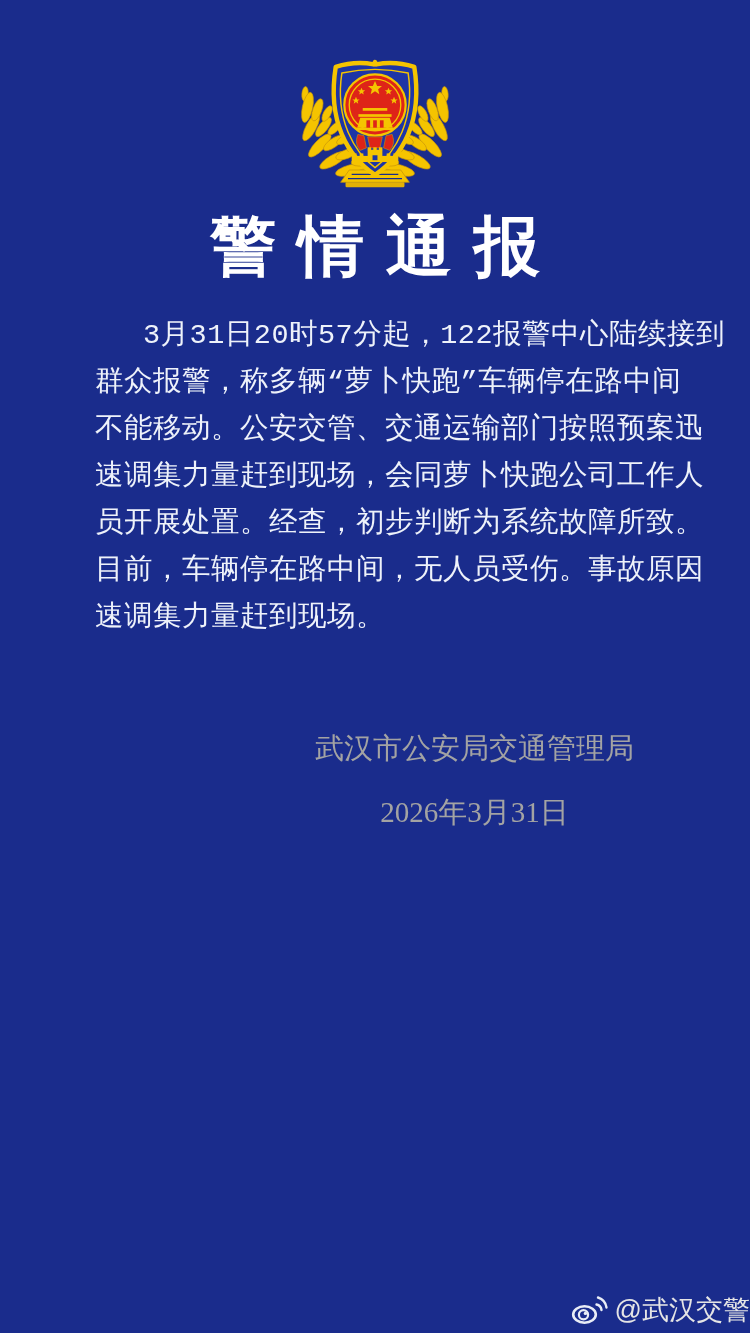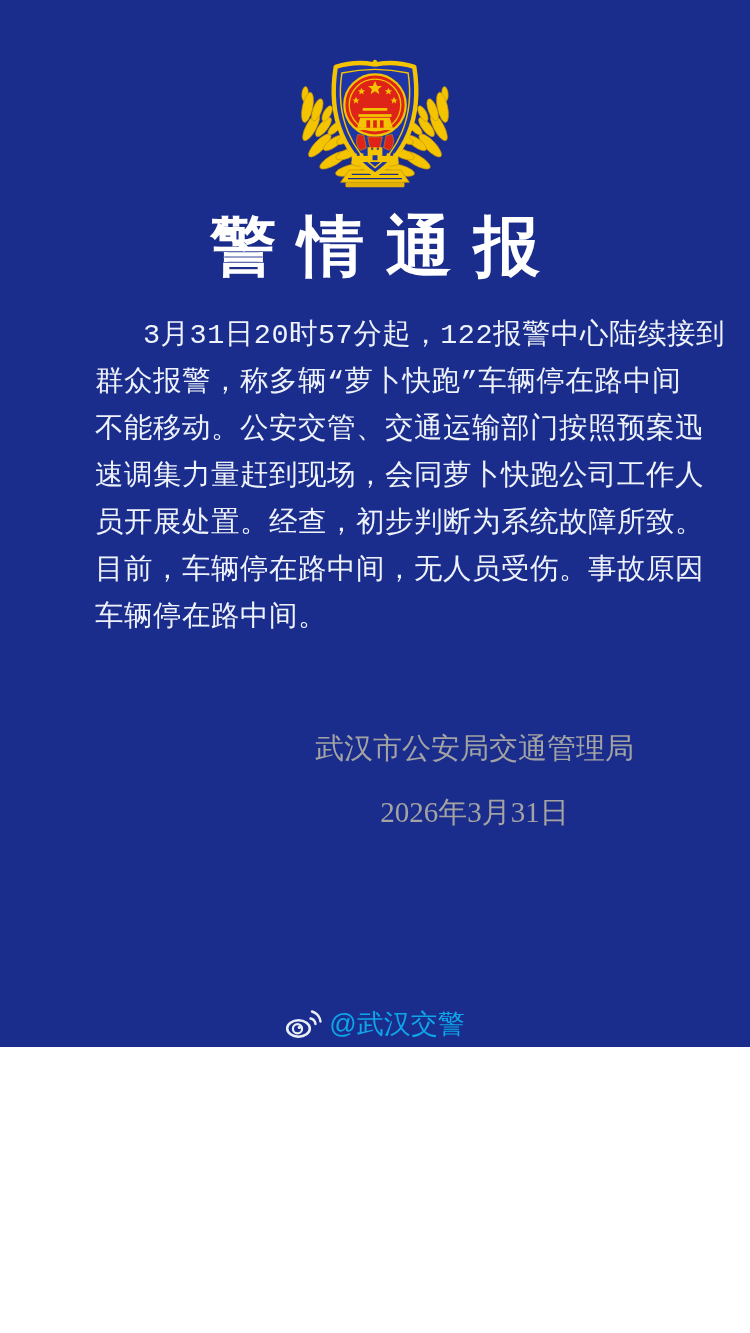--- a/index.html
+++ b/index.html
@@ -6,7 +6,7 @@
   .page {
     position: relative;
     width: 750px;
-    height: 1047px;
+    height: 1333px;
     background: #1A2C8C;
     overflow: hidden;
     font-family: "Liberation Serif", "DejaVu Serif", serif;

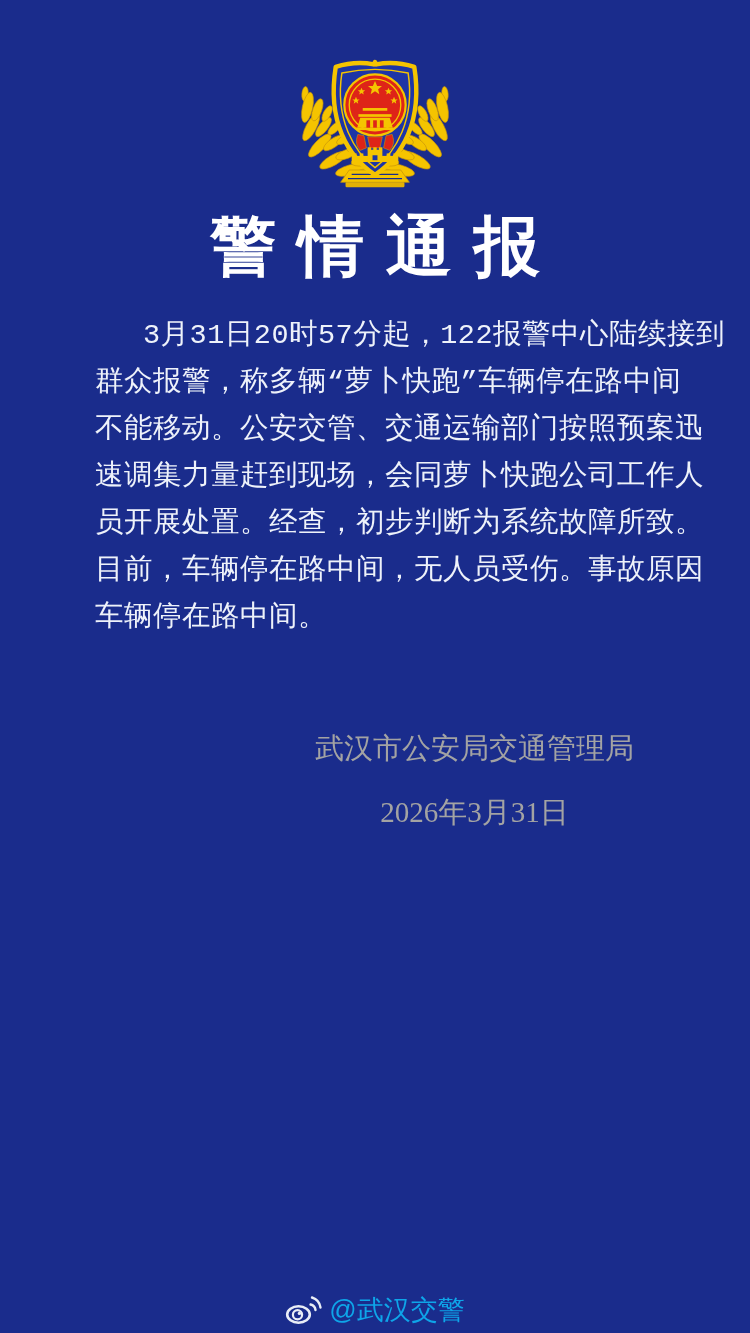--- a/index.html
+++ b/index.html
@@ -161,7 +161,7 @@
     <div class="body-line">速调集力量赶到现场，会同萝卜快跑公司工作人</div>
     <div class="body-line">员开展处置。经查，初步判断为系统故障所致。</div>
     <div class="body-line">目前，车辆停在路中间，无人员受伤。事故原因</div>
-    <div class="body-line">车辆停在路中间。</div>
+    <div class="body-line">速调集力量赶到现场。</div>
   </div>
 
   <div class="sign-block">

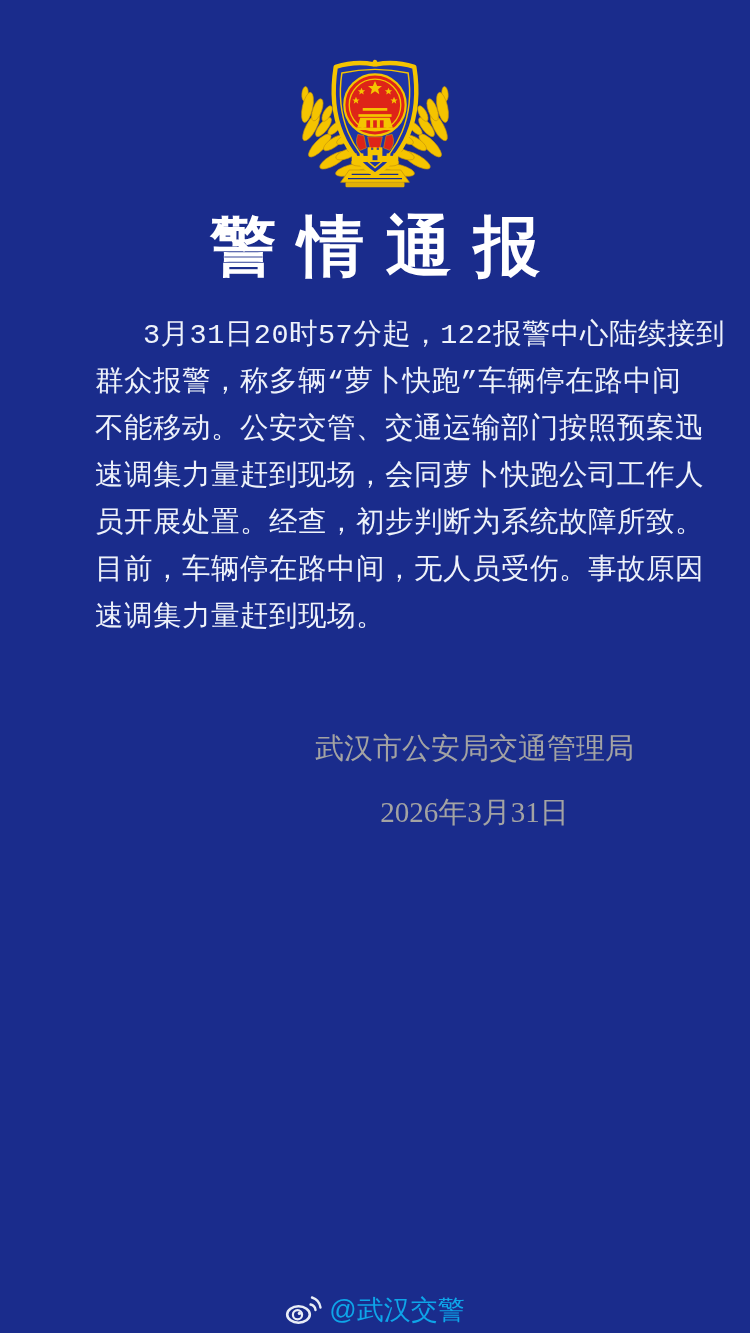--- a/index.html
+++ b/index.html
@@ -59,10 +59,10 @@
     left: 0;
     width: 100%;
     display: flex;
-    justify-content: center;
+    justify-content: flex-end;
     align-items: center;
     gap: 7px;
-    color: #0ea5e9;
+    color: #e5e5e5;
     font-size: 27px;
     font-family: "Liberation Sans", "DejaVu Sans", sans-serif;
   }

